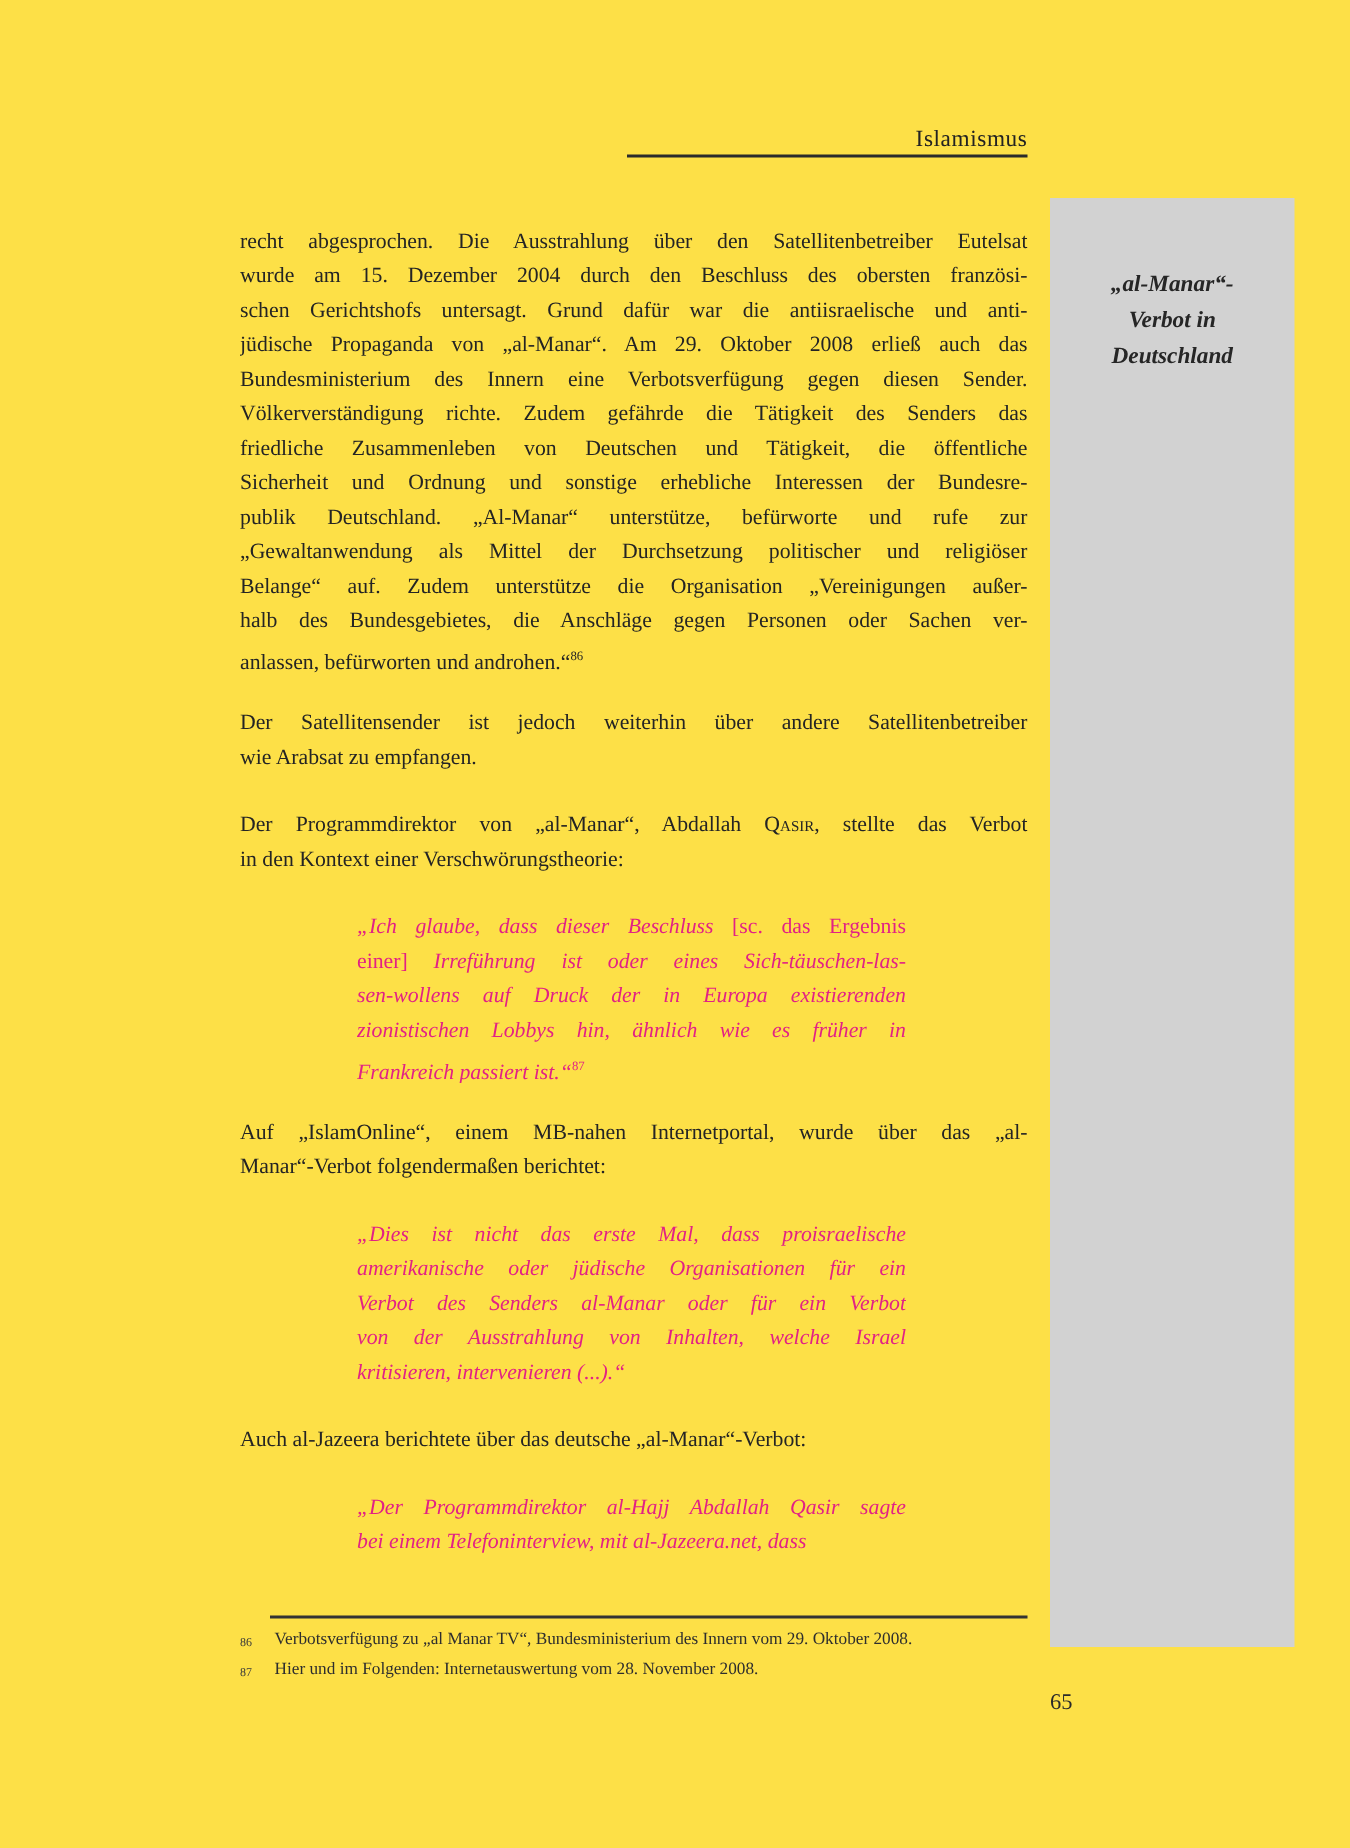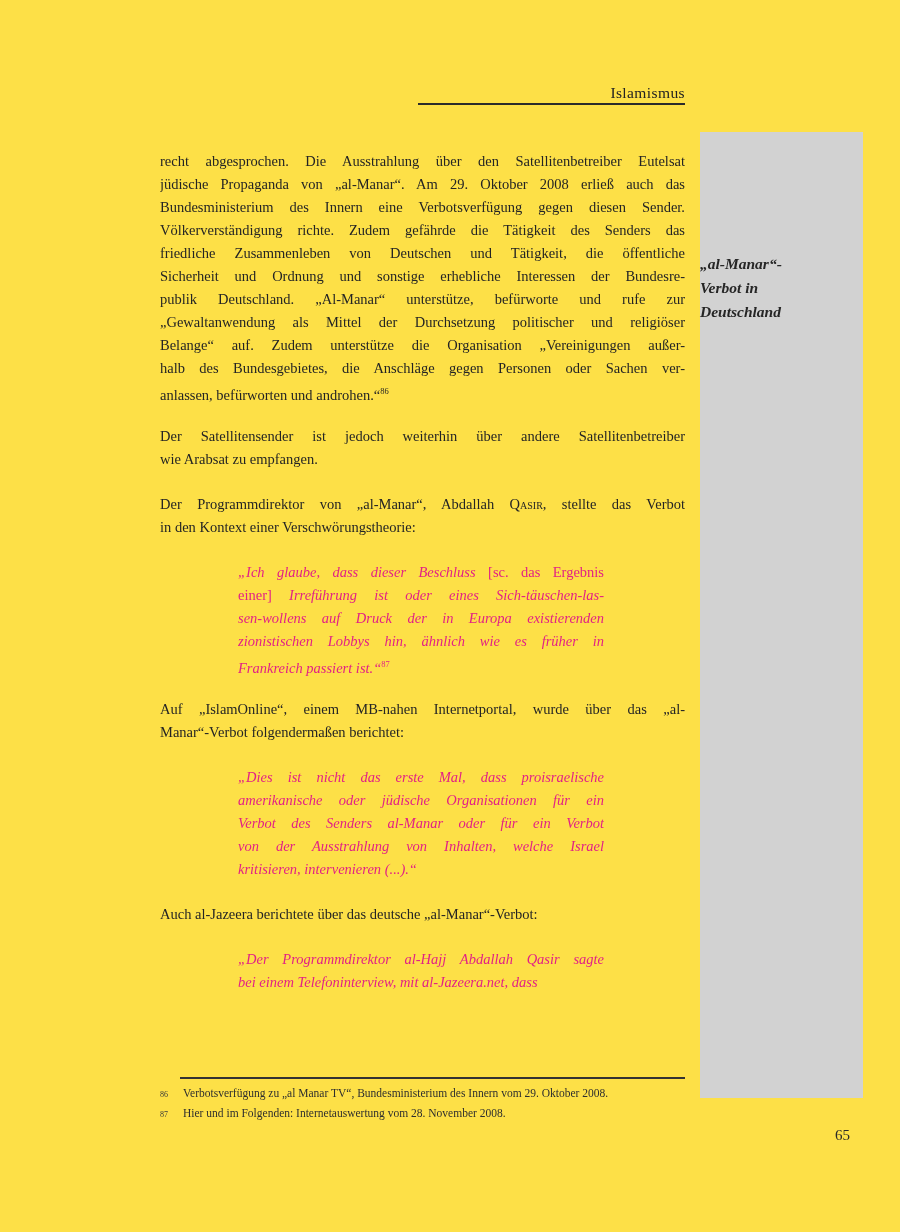--- a/index.html
+++ b/index.html
@@ -73,6 +73,7 @@
   <div class="main">
       <div class="block body">
         <div class="line"><span class="seg">recht abgesprochen. Die Ausstrahlung über den Satellitenbetreiber Eutelsat</span></div>
+        <div class="line"><span class="seg">wurde am 15. Dezember 2004 durch den Beschluss des obersten französi-</span></div>
         <div class="line"><span class="seg">jüdische Propaganda von „al-Manar“. Am 29. Oktober 2008 erließ auch das</span></div>
         <div class="line"><span class="seg">Bundesministerium des Innern eine Verbotsverfügung gegen diesen Sender.</span></div>
         <div class="line"><span class="seg">Völkerverständigung richte. Zudem gefährde die Tätigkeit des Senders das</span></div>

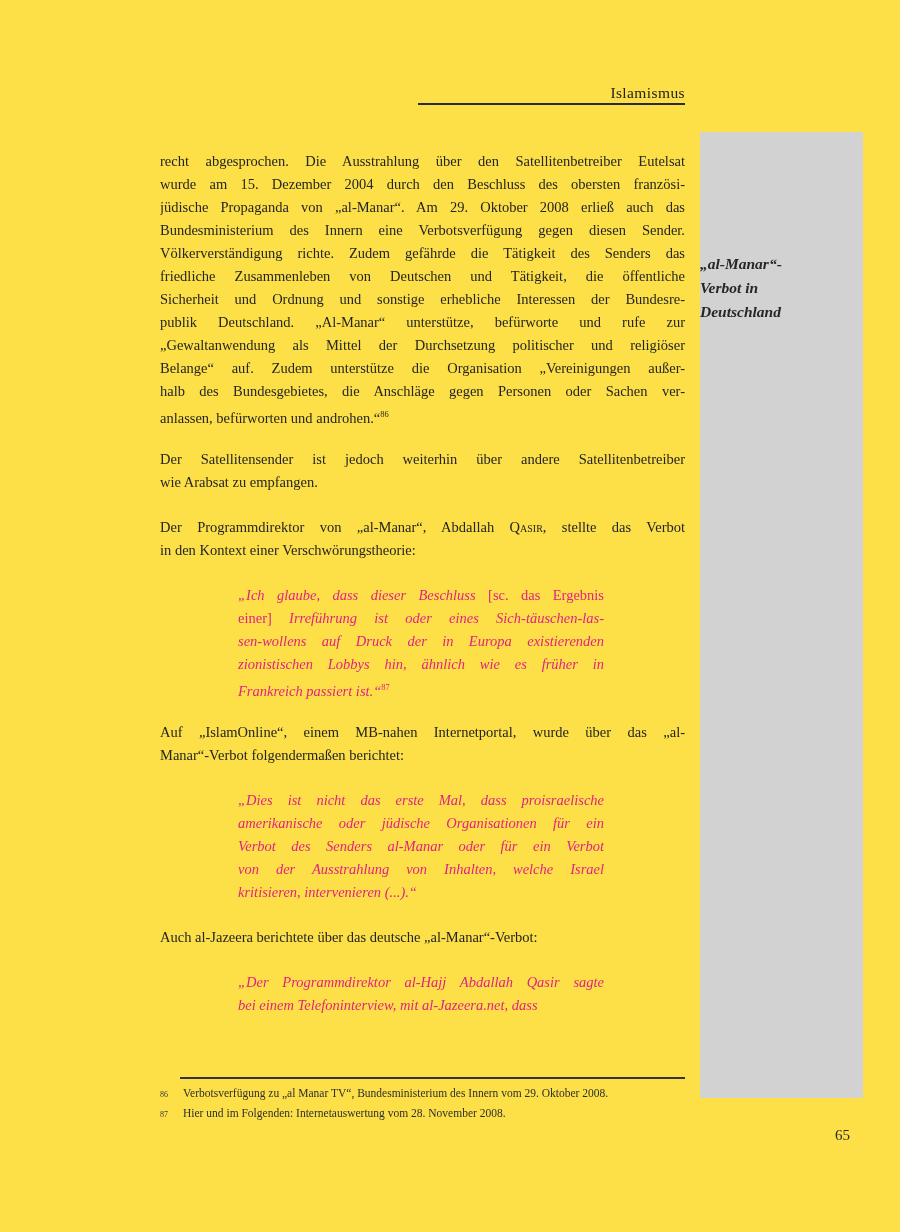--- a/index.html
+++ b/index.html
@@ -21,7 +21,7 @@
     background:var(--gray);
   }
   .sidebar-note{
-    padding-top:120px;text-align:left;font-weight:bold;font-style:italic;
+    padding-top:46px;text-align:center;font-weight:bold;font-style:italic;
     font-size:15.5px;line-height:24px;color:#262626;
   }
   .main{

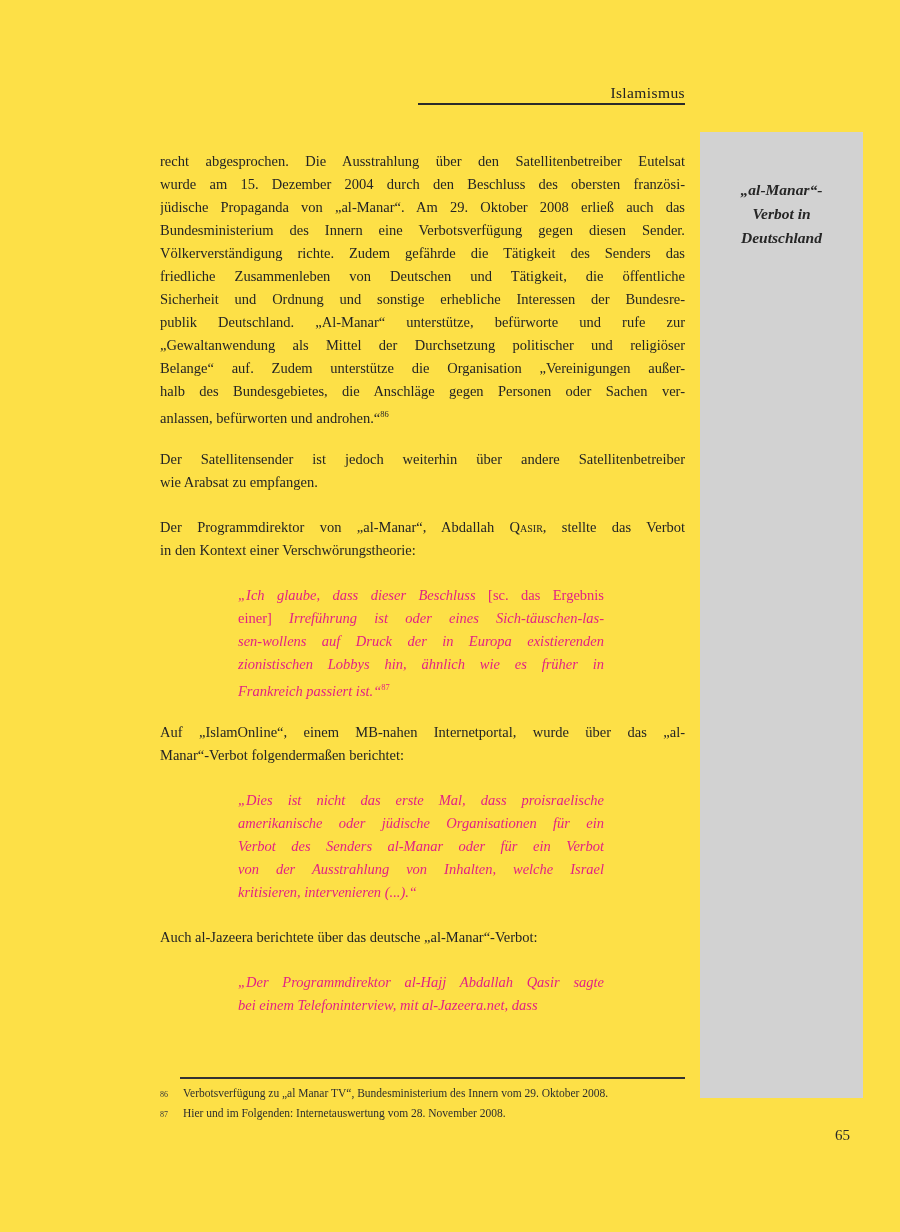--- a/index.html
+++ b/index.html
@@ -74,6 +74,7 @@
       <div class="block body">
         <div class="line"><span class="seg">recht abgesprochen. Die Ausstrahlung über den Satellitenbetreiber Eutelsat</span></div>
         <div class="line"><span class="seg">wurde am 15. Dezember 2004 durch den Beschluss des obersten französi-</span></div>
+        <div class="line"><span class="seg">schen Gerichtshofs untersagt. Grund dafür war die antiisraelische und anti-</span></div>
         <div class="line"><span class="seg">jüdische Propaganda von „al-Manar“. Am 29. Oktober 2008 erließ auch das</span></div>
         <div class="line"><span class="seg">Bundesministerium des Innern eine Verbotsverfügung gegen diesen Sender.</span></div>
         <div class="line"><span class="seg">Völkerverständigung richte. Zudem gefährde die Tätigkeit des Senders das</span></div>

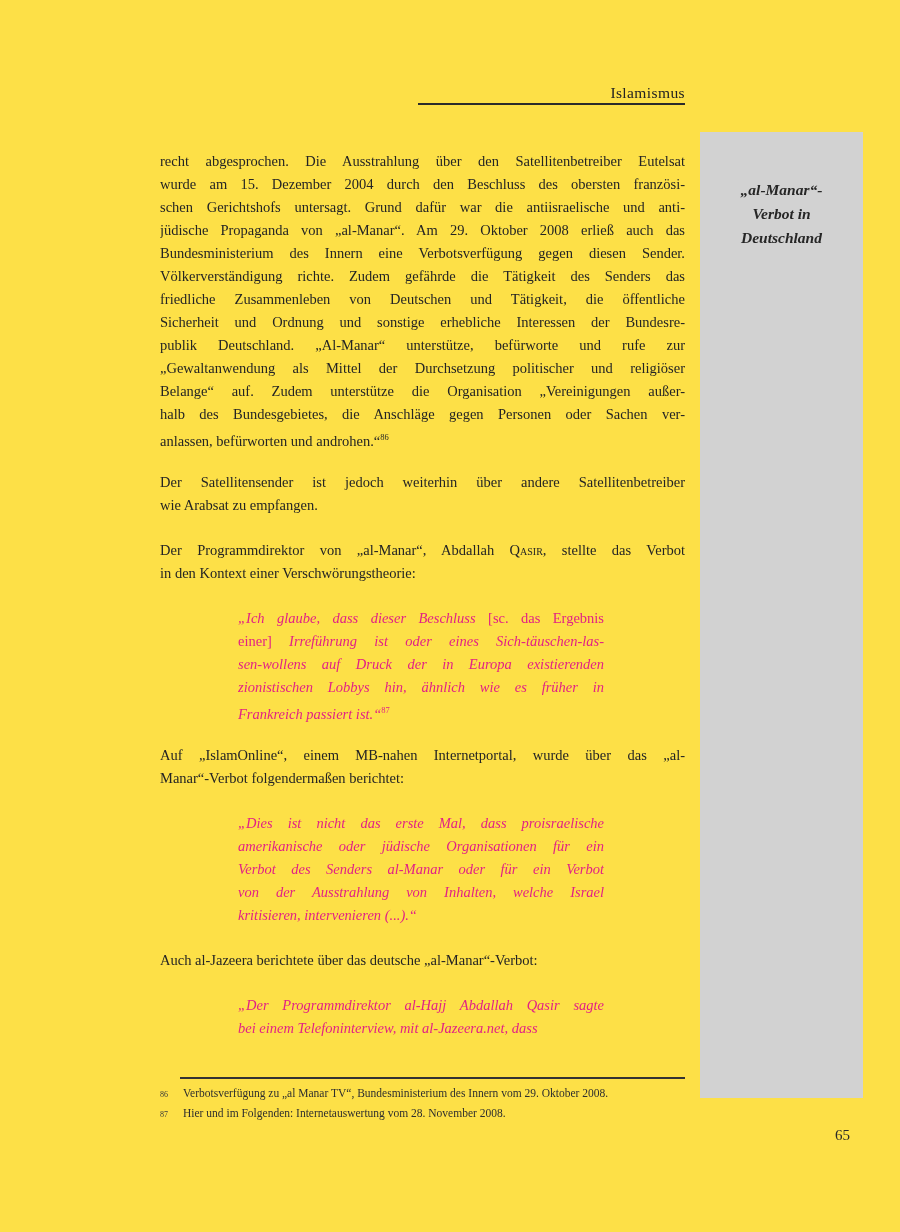--- a/index.html
+++ b/index.html
@@ -50,7 +50,7 @@
   .fn-marker{width:23px;font-size:8px;padding-top:2px;color:#3a3a3a;}
   .fn-text{flex:1;}
   .page-number{
-    position:absolute;left:700px;top:1127px;width:150px;text-align:right;
+    position:absolute;left:700px;top:1127px;width:150px;text-align:left;
     font-size:15px;color:#2a2a2a;
   }
 </style>

